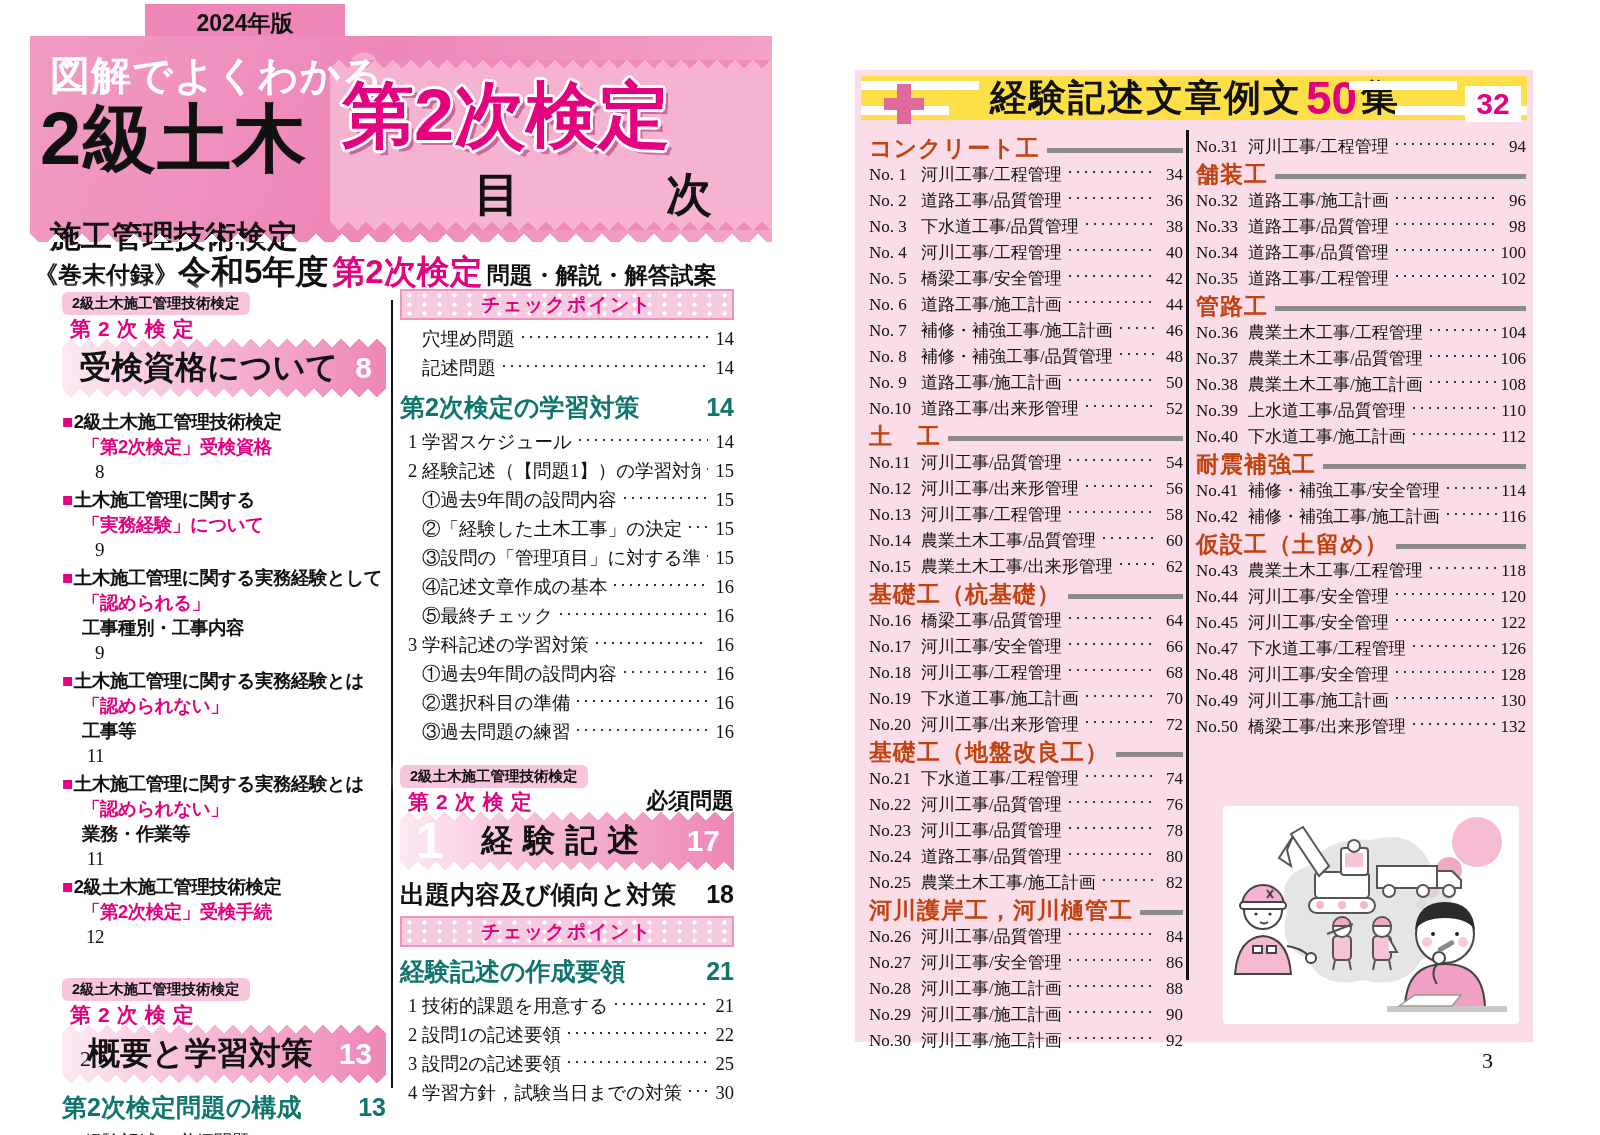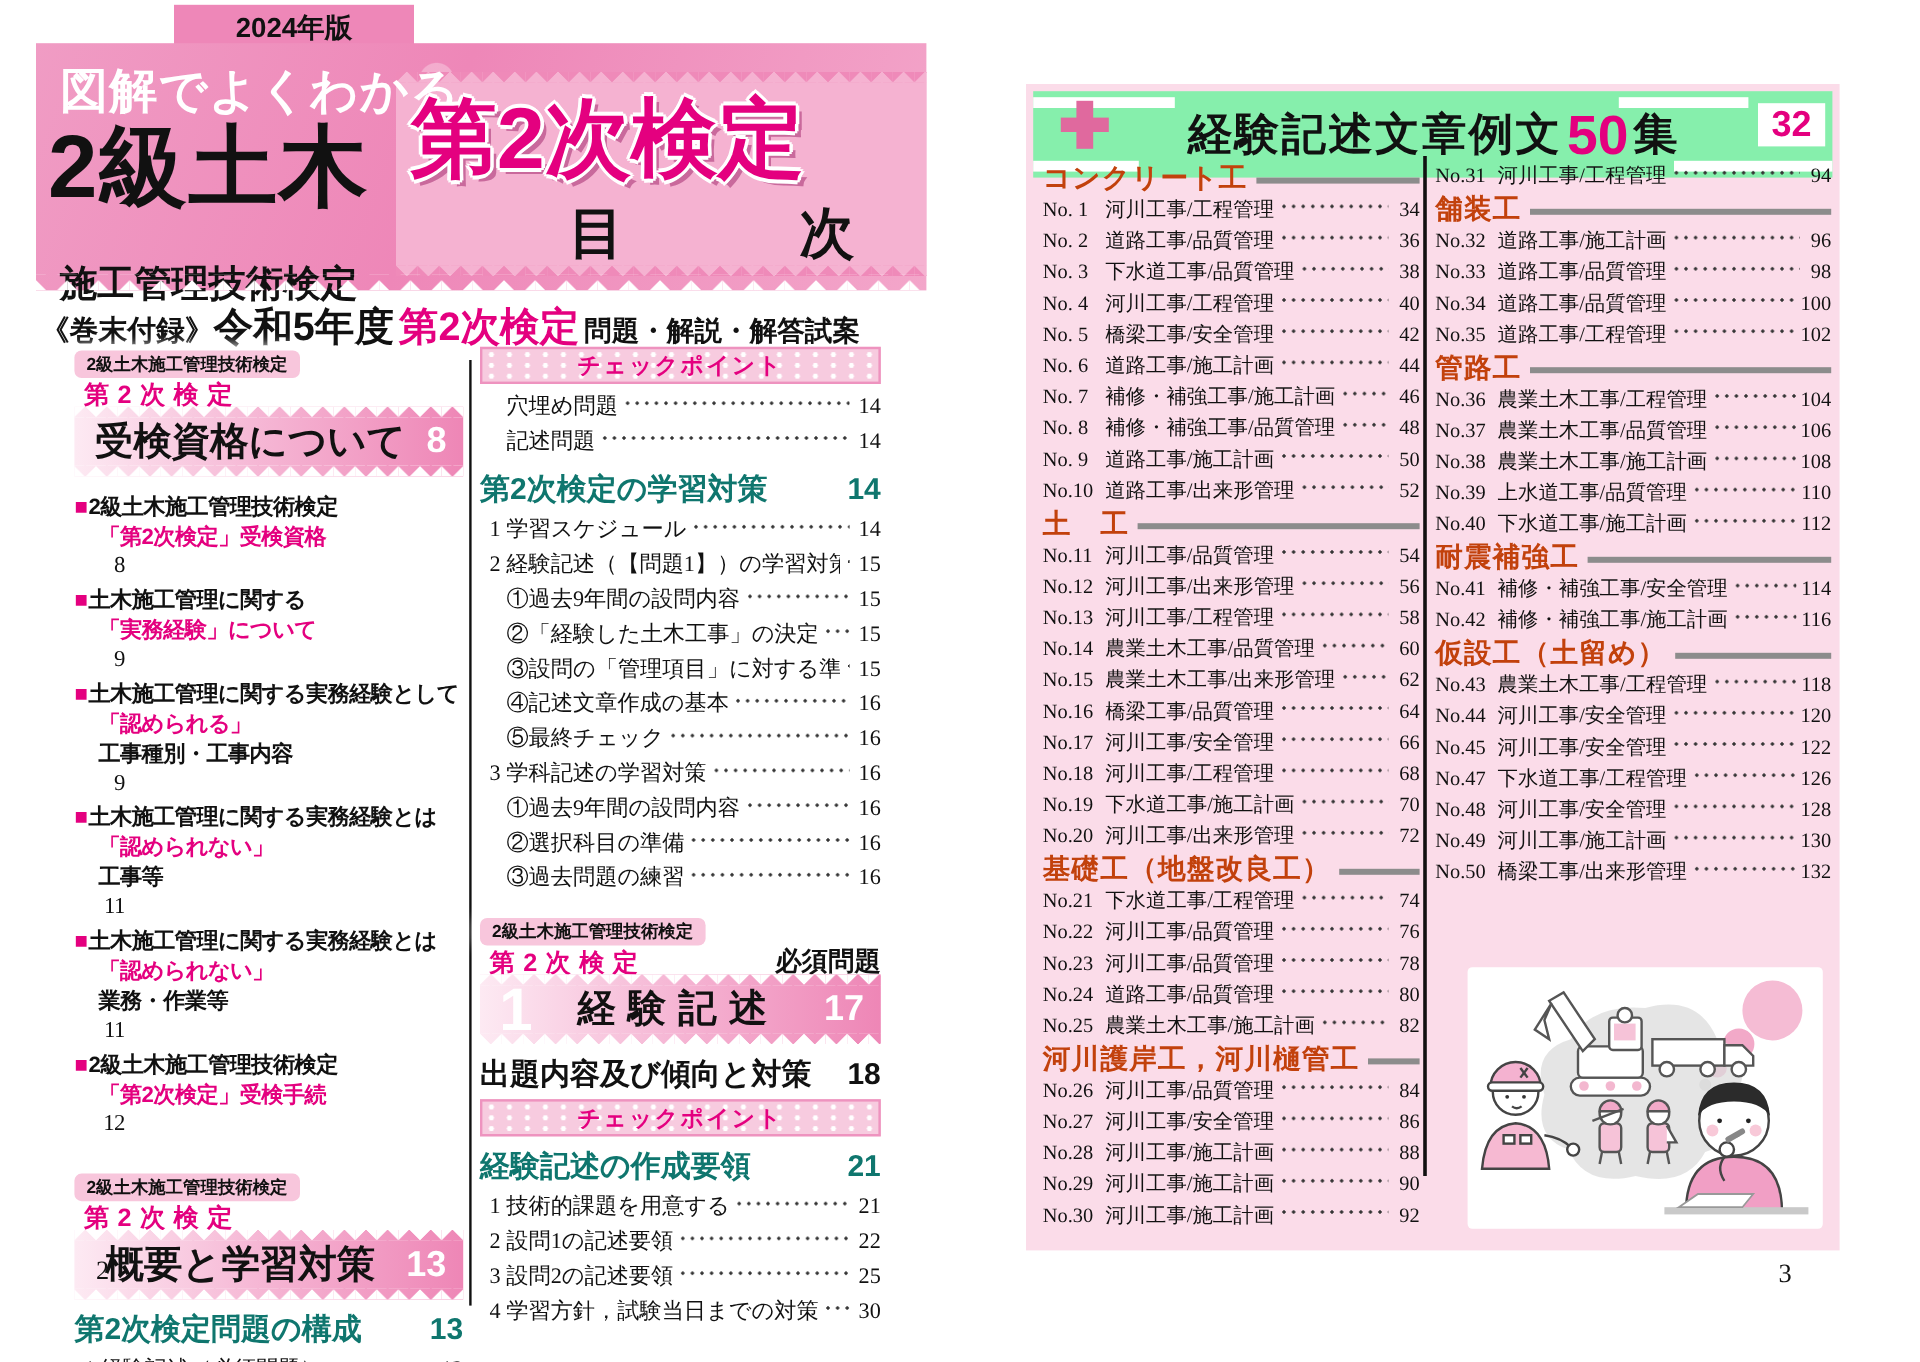--- a/index.html
+++ b/index.html
@@ -84,7 +84,7 @@
 
   
   .panel{position:absolute;left:855px;top:70px;width:678px;height:972px;background:#fbdce9;}
-  .rp-header{position:absolute;left:6px;top:6px;width:666px;height:72px;background:#86efac;
+  .rp-header{position:absolute;left:6px;top:6px;width:666px;height:44px;background:#fde047;
     display:flex;align-items:center;justify-content:center;}
   .rp-title{font-size:37px;font-weight:900;letter-spacing:2px;}
   .rp-count{font-size:46px;font-weight:900;color:#e4007f;margin:0 4px;}

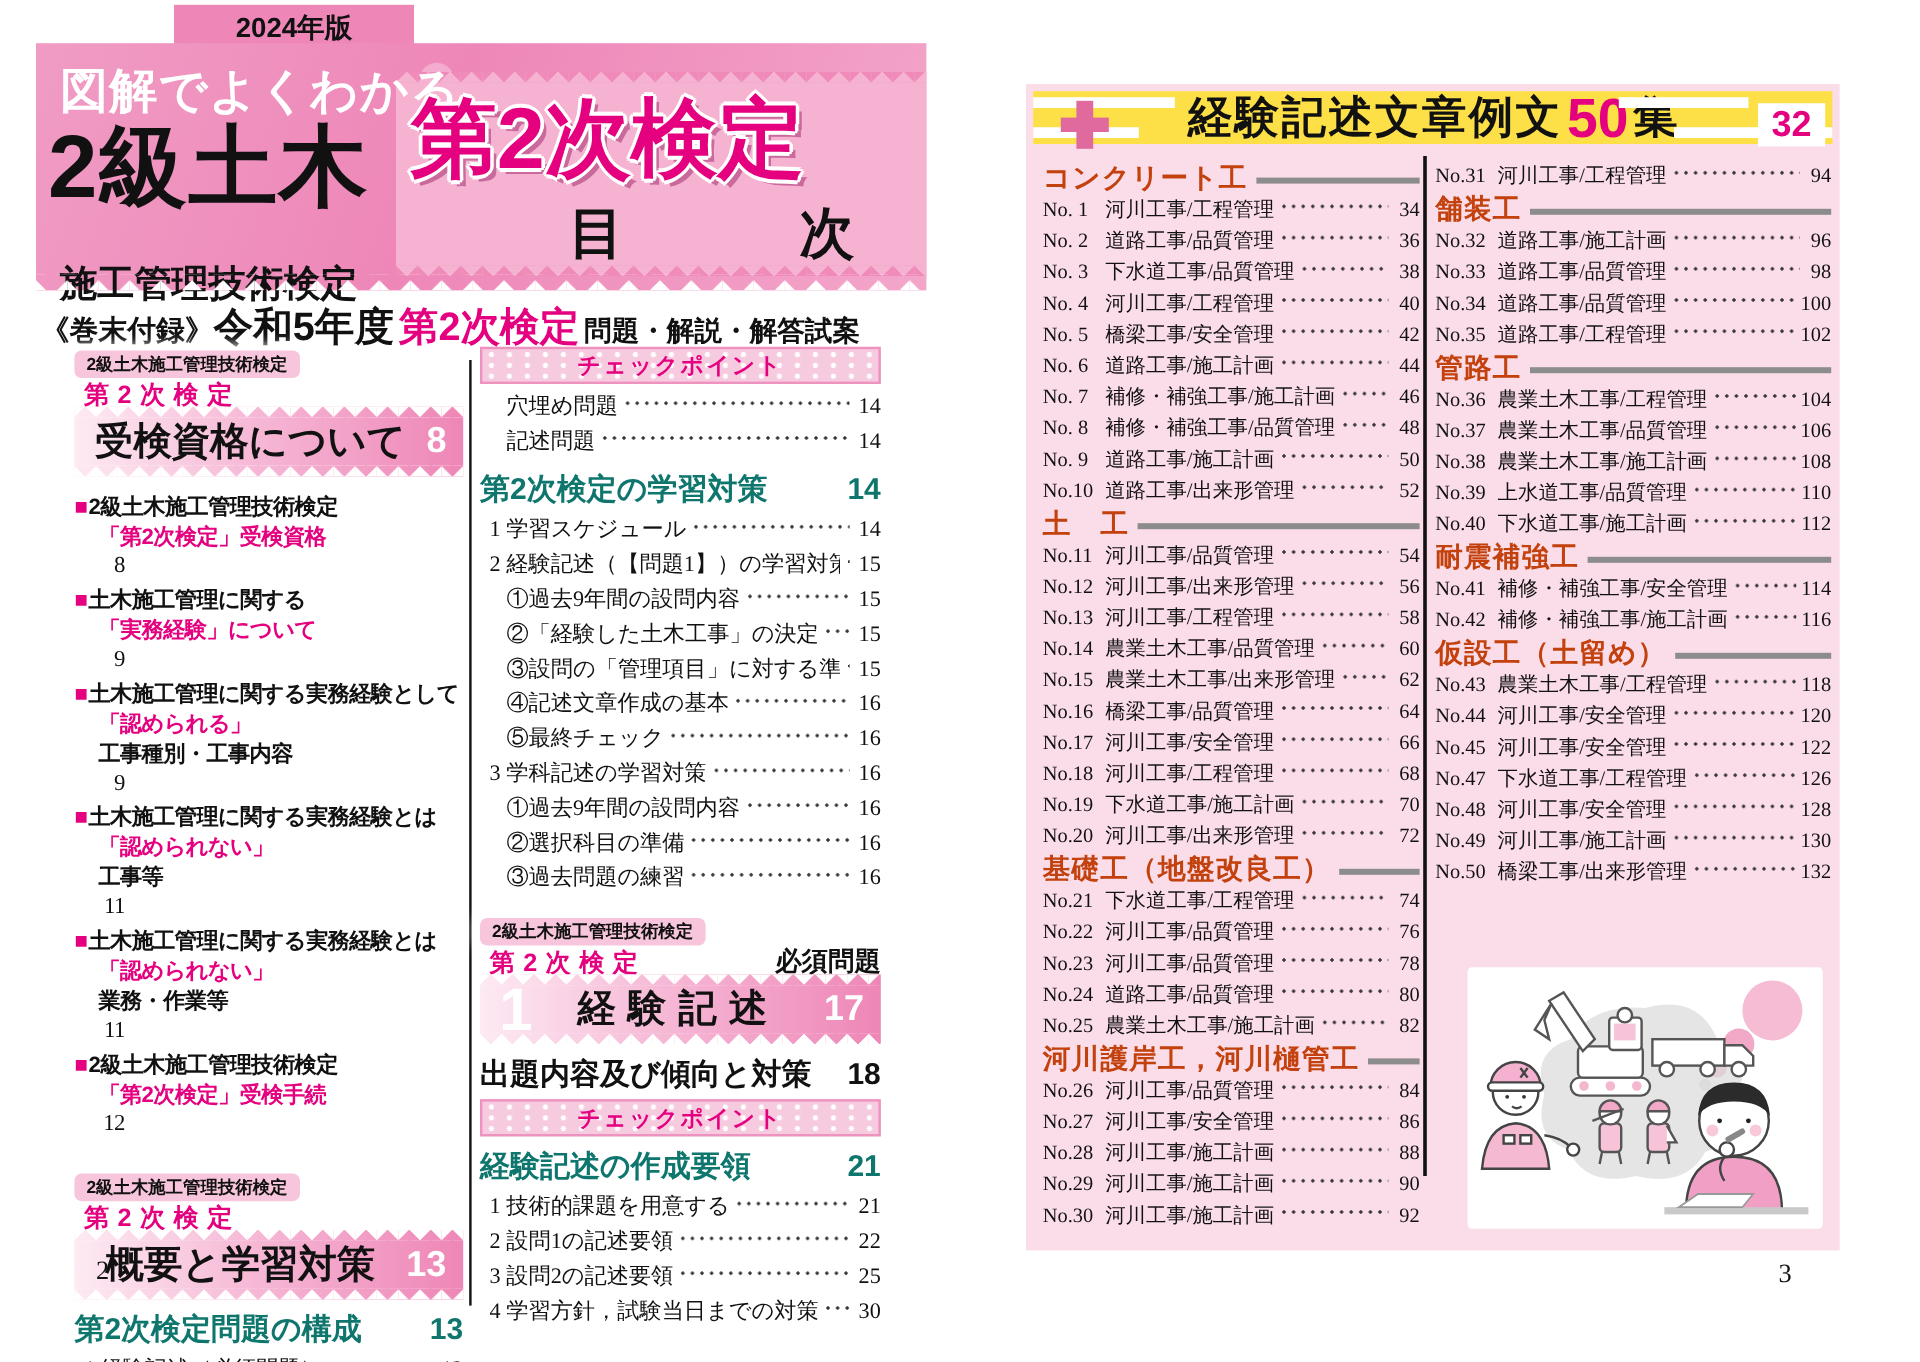--- a/index.html
+++ b/index.html
@@ -506,6 +506,10 @@
           <span class="leader"></span>
           <span class="epage">62</span>
         </div>
+        <div class="group-head">
+          <span class="g-label">基礎工（杭基礎）</span>
+          <span class="g-rule"></span>
+        </div>
         <div class="rentry">
           <span class="no">No.16</span>
           <span class="etext">橋梁工事/品質管理</span>

